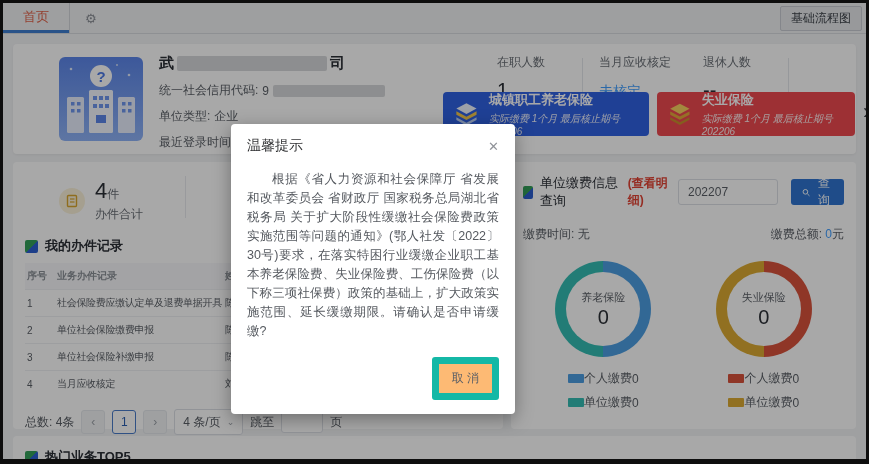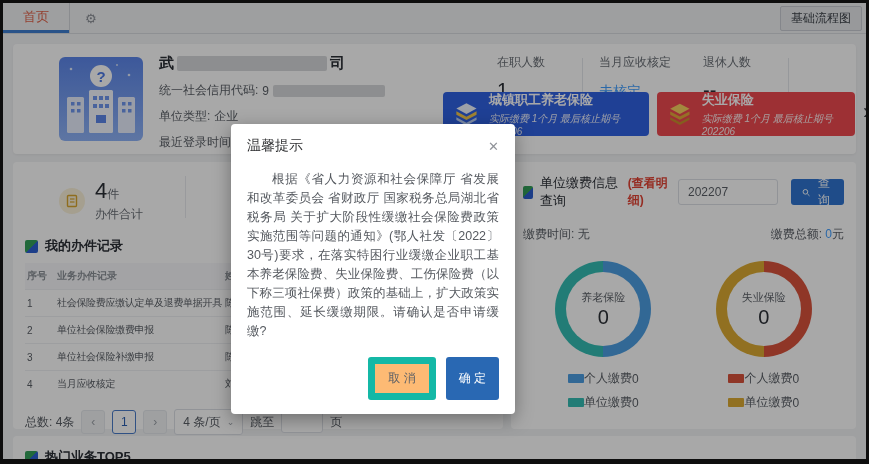--- a/index.html
+++ b/index.html
@@ -368,7 +368,6 @@
     <div class="mbody">根据《省人力资源和社会保障厅 省发展和改革委员会 省财政厅 国家税务总局湖北省税务局 关于扩大阶段性缓缴社会保险费政策实施范围等问题的通知》(鄂人社发〔2022〕30号)要求，在落实特困行业缓缴企业职工基本养老保险费、失业保险费、工伤保险费（以下称三项社保费）政策的基础上，扩大政策实施范围、延长缓缴期限。请确认是否申请缓缴?</div>
     <div class="mfoot">
       <button class="btn-plain">取 消</button>
-      <button class="btn-primary">确 定</button>
     </div>
   </div>
 

